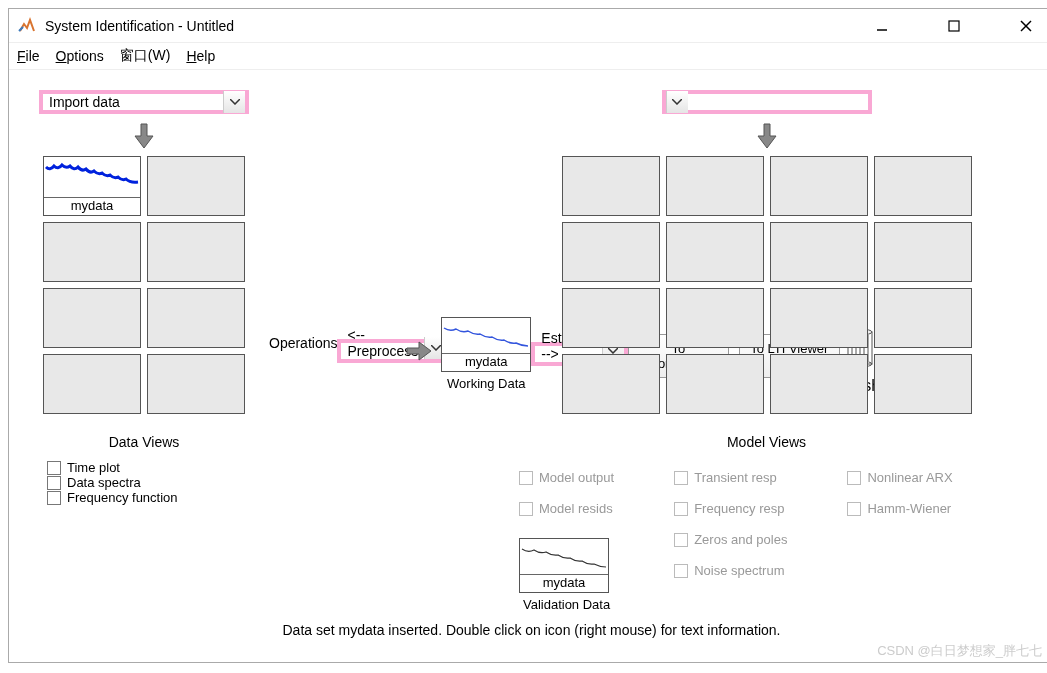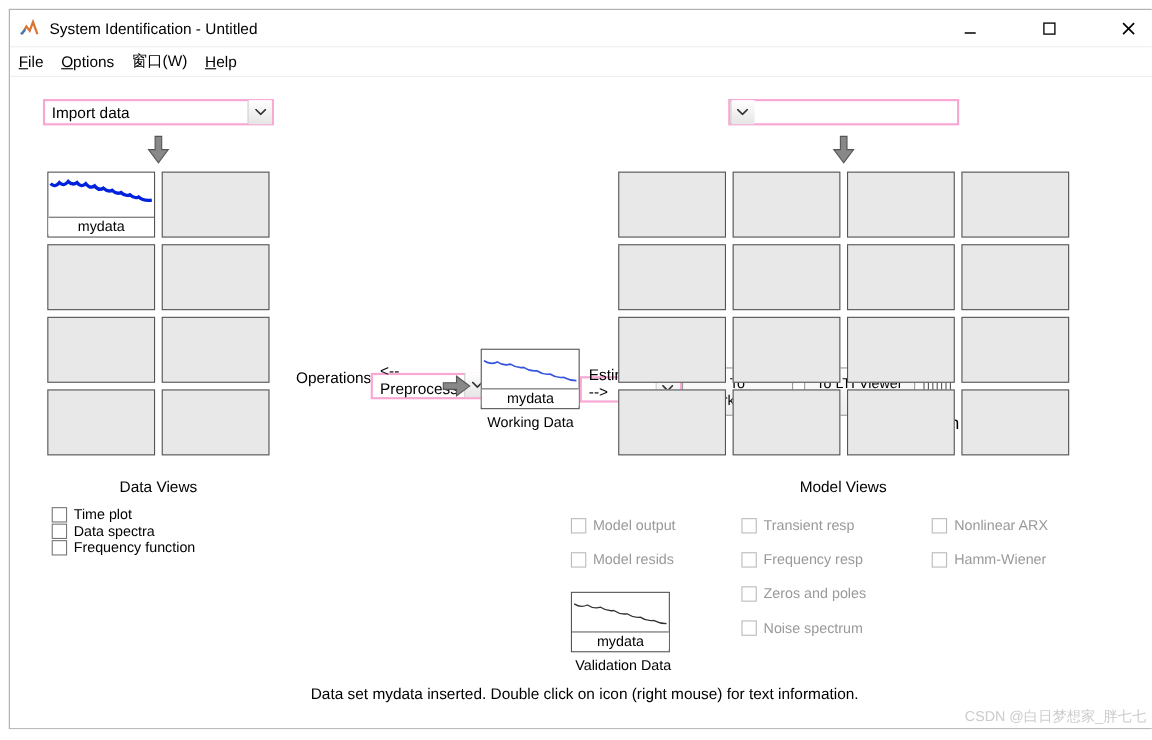--- a/index.html
+++ b/index.html
@@ -18,7 +18,7 @@
     .col-left { width: 210px; display: flex; flex-direction: column; align-items: center; }
     .col-mid { width: 220px; display: flex; flex-direction: row; align-items: center; }
     .col-right { flex: 1; display: flex; flex-direction: column; align-items: center; }
-    .dropdown { width: 210px; height: 24px; border: 2px solid #f9a8d4; display: flex; align-items: center; background: #fff; cursor: pointer; }
+    .dropdown { width: 210px; height: 24px; border: 4px solid #f9a8d4; display: flex; align-items: center; background: #fff; cursor: pointer; }
     .dropdown-label { flex: 1; padding: 0 6px; font-size: 14px; }
     .dropdown-btn { width: 22px; height: 22px; background: linear-gradient(#fff,#e5e5e5); border-left: 1px solid #ccc; display: flex; align-items: center; justify-content: center; }
     .arrow-down-big { margin: 8px 0 6px 0; }

